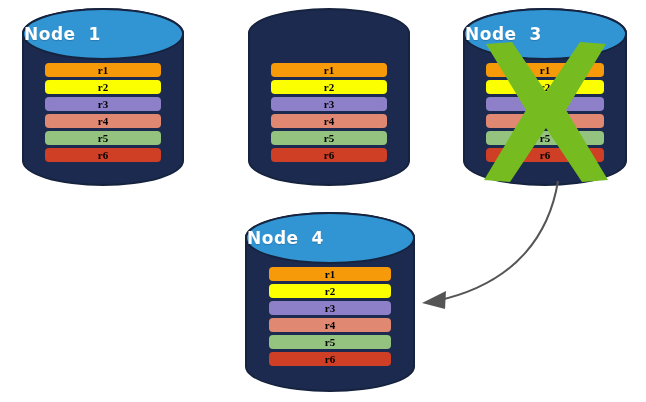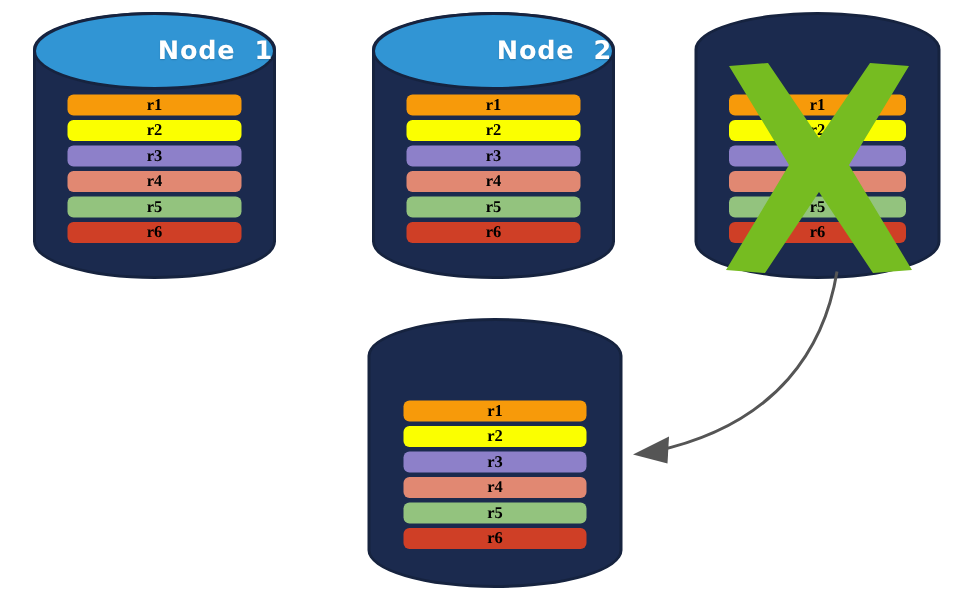--- a/index.html
+++ b/index.html
@@ -49,7 +49,7 @@
     box-sizing: border-box;
     display: flex;
     align-items: center;
-    justify-content: flex-end;
+    justify-content: flex-start;
   }
   .node-label {
     color: #ffffff;

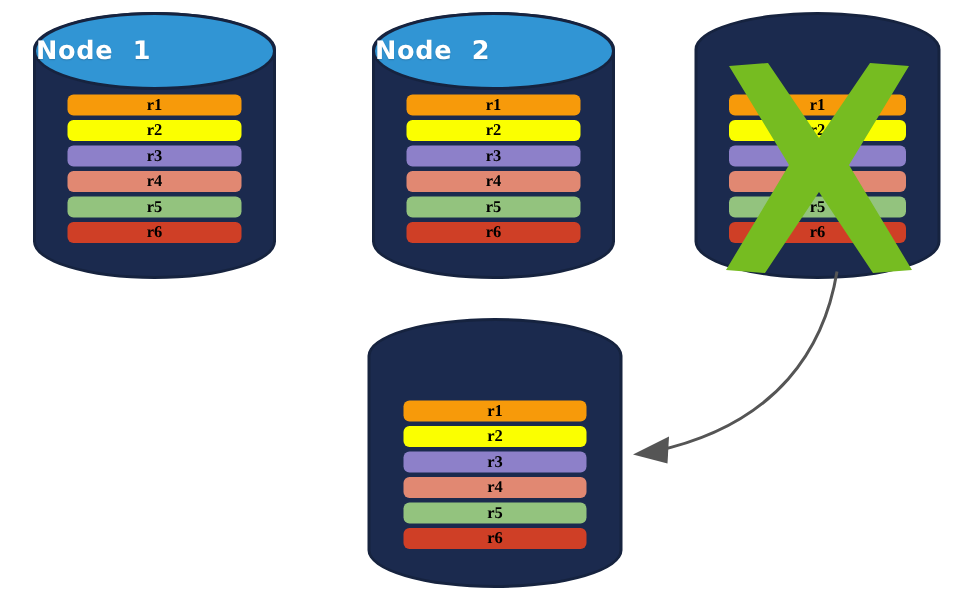--- a/index.html
+++ b/index.html
@@ -141,9 +141,6 @@
 
   <div class="node" id="node-2">
     <div class="cyl-body" style="background: rgb(27, 42, 78); border-color: rgb(22, 35, 63);"></div>
-    <div class="cyl-top" style="background: rgb(49, 149, 212); border-color: rgb(22, 35, 63);">
-      <span class="node-label" style="color: rgb(255, 255, 255);">Node  2</span>
-    </div>
     <div class="records">
       <div class="record" style="background: rgb(247, 154, 10);">
         <span class="record-label" style="color: rgb(0, 0, 0);">r1</span>

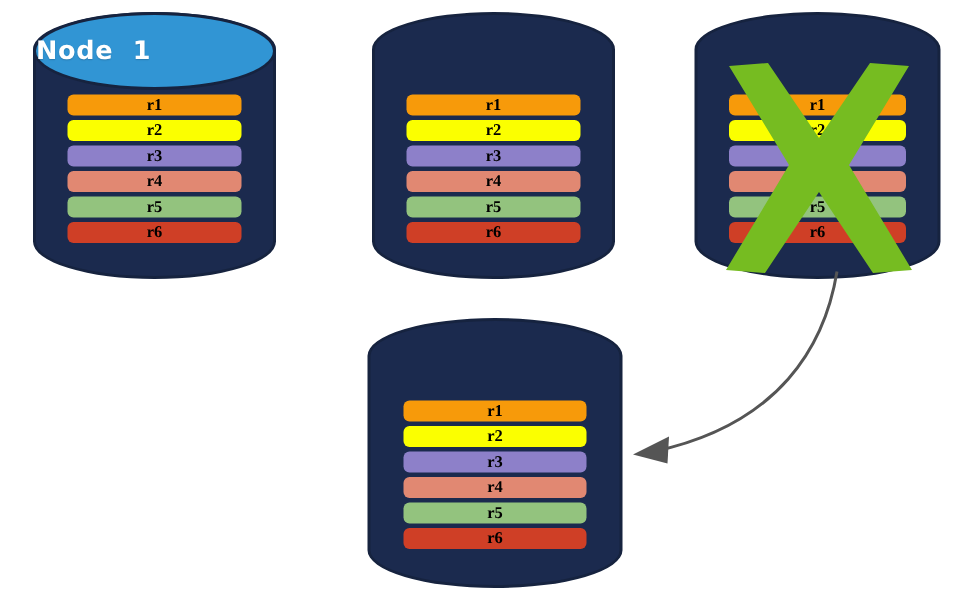--- a/index.html
+++ b/index.html
@@ -165,6 +165,9 @@
 
   <div class="node" id="node-3">
     <div class="cyl-body" style="background: rgb(27, 42, 78); border-color: rgb(22, 35, 63);"></div>
+    <div class="cyl-top" style="background: rgb(49, 149, 212); border-color: rgb(22, 35, 63);">
+      <span class="node-label" style="color: rgb(255, 255, 255);">Node  3</span>
+    </div>
     <div class="records">
       <div class="record" style="background: rgb(247, 154, 10);">
         <span class="record-label" style="color: rgb(0, 0, 0);">r1</span>

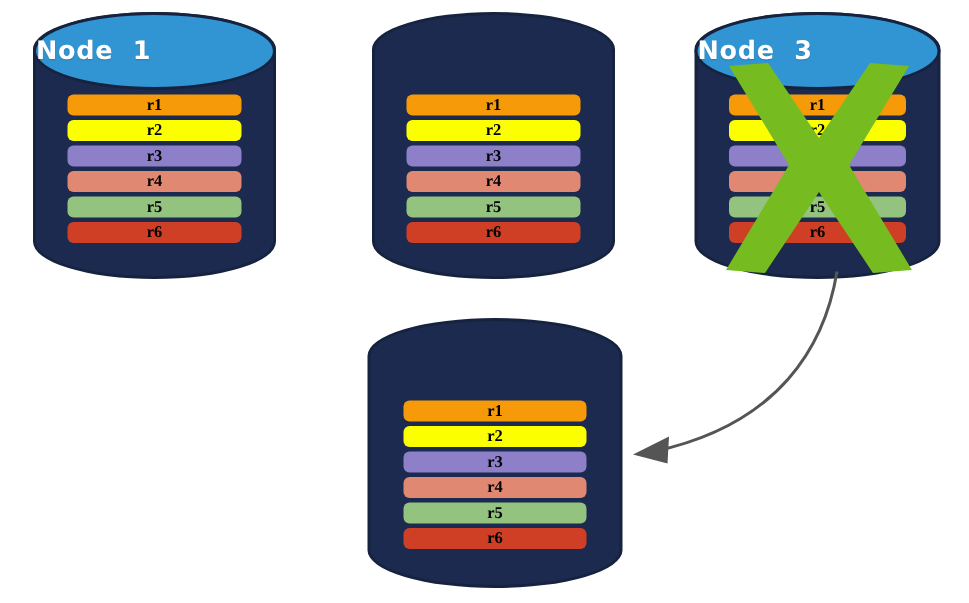--- a/index.html
+++ b/index.html
@@ -192,6 +192,9 @@
 
   <div class="node" id="node-4">
     <div class="cyl-body" style="background: rgb(27, 42, 78); border-color: rgb(22, 35, 63);"></div>
+    <div class="cyl-top" style="background: rgb(49, 149, 212); border-color: rgb(22, 35, 63);">
+      <span class="node-label" style="color: rgb(255, 255, 255);">Node  4</span>
+    </div>
     <div class="records">
       <div class="record" style="background: rgb(247, 154, 10);">
         <span class="record-label" style="color: rgb(0, 0, 0);">r1</span>

